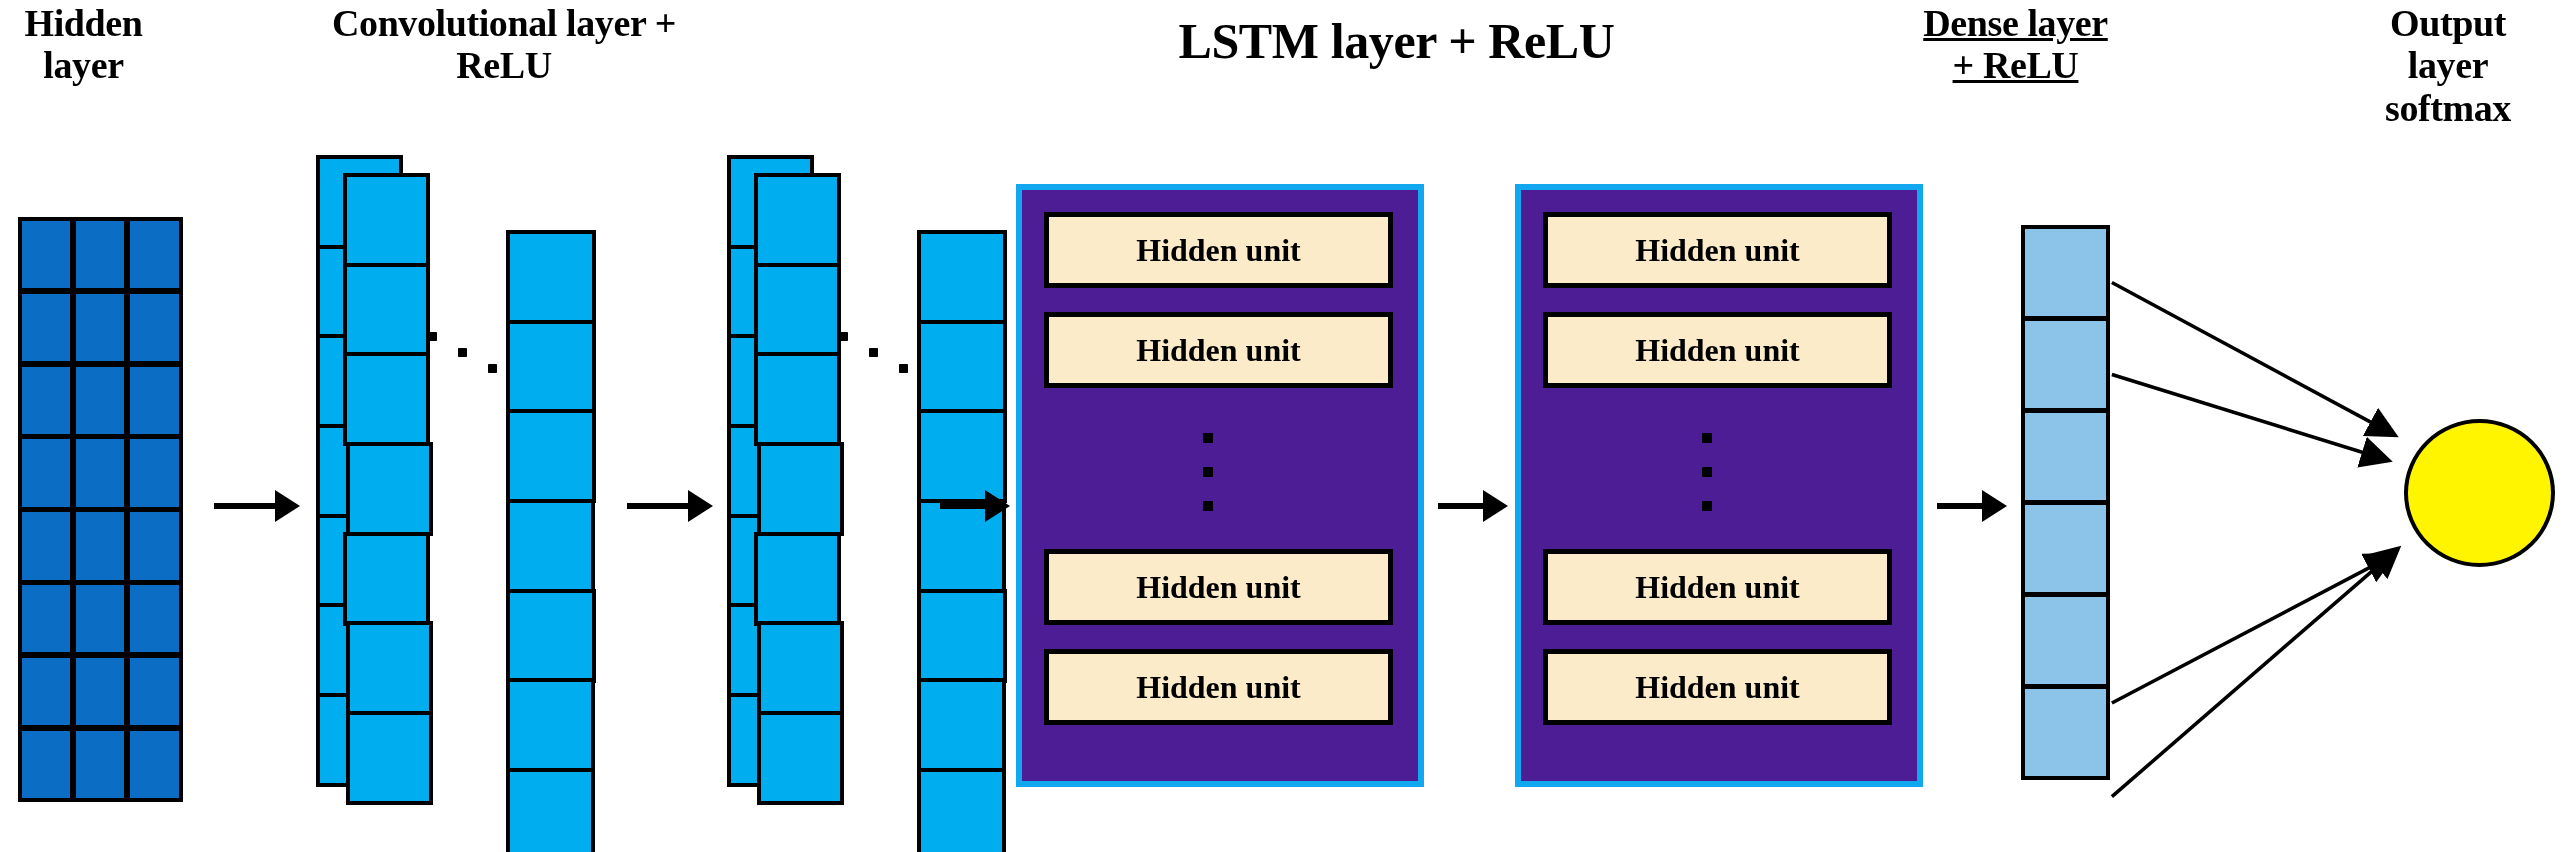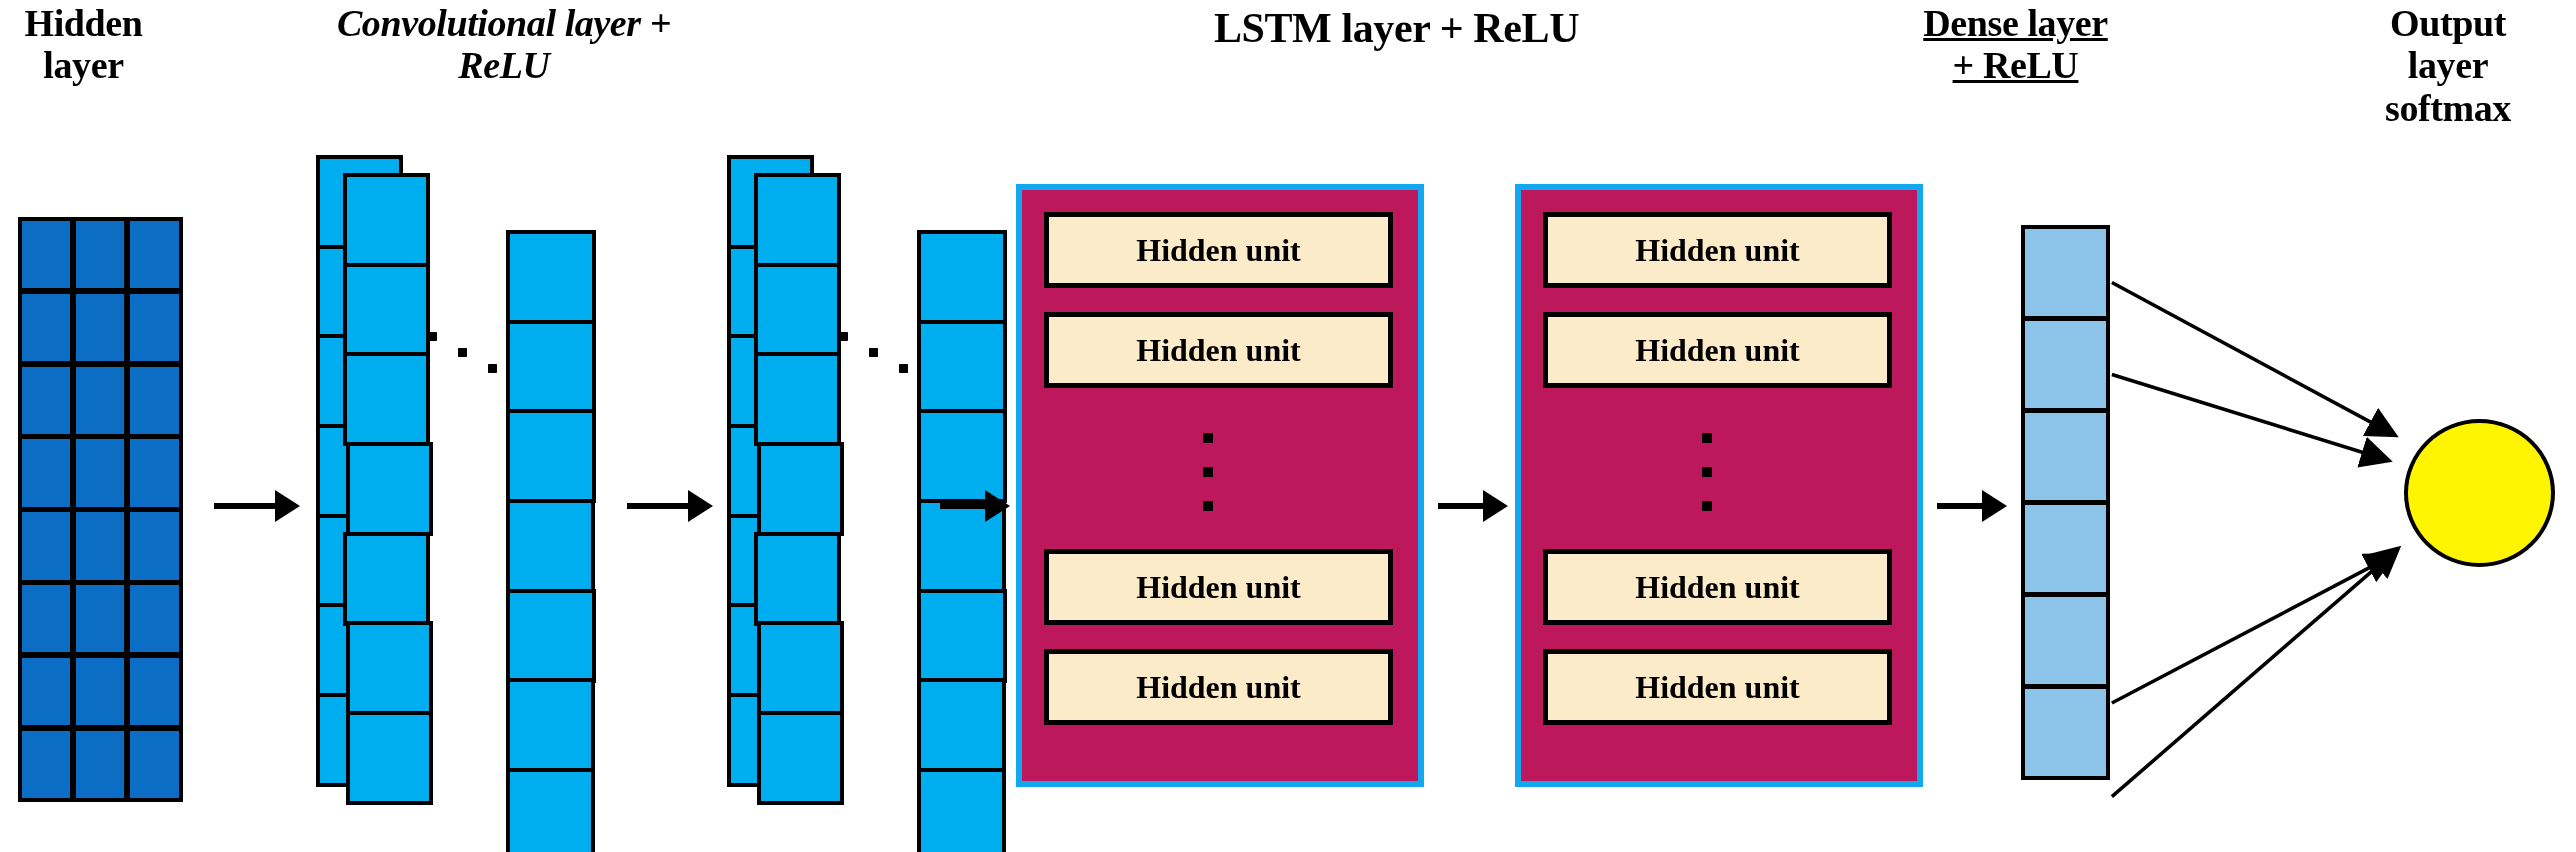--- a/index.html
+++ b/index.html
@@ -64,7 +64,7 @@
   <div class="hdr" style="left:0px;top:1.6px;width:167px;font-size:38px;">Hidden
 layer</div>
 
-  <div class="hdr" style="left:282px;top:1.6px;width:444px;font-size:38px;font-style:italic;">Convolutional layer +
+  <div class="hdr" style="left:282px;top:1.6px;width:444px;font-size:38px;">Convolutional layer +
 ReLU</div>
 
   <div class="hdr" style="left:1111px;top:5px;width:571px;font-size:42px;">LSTM layer + ReLU</div>

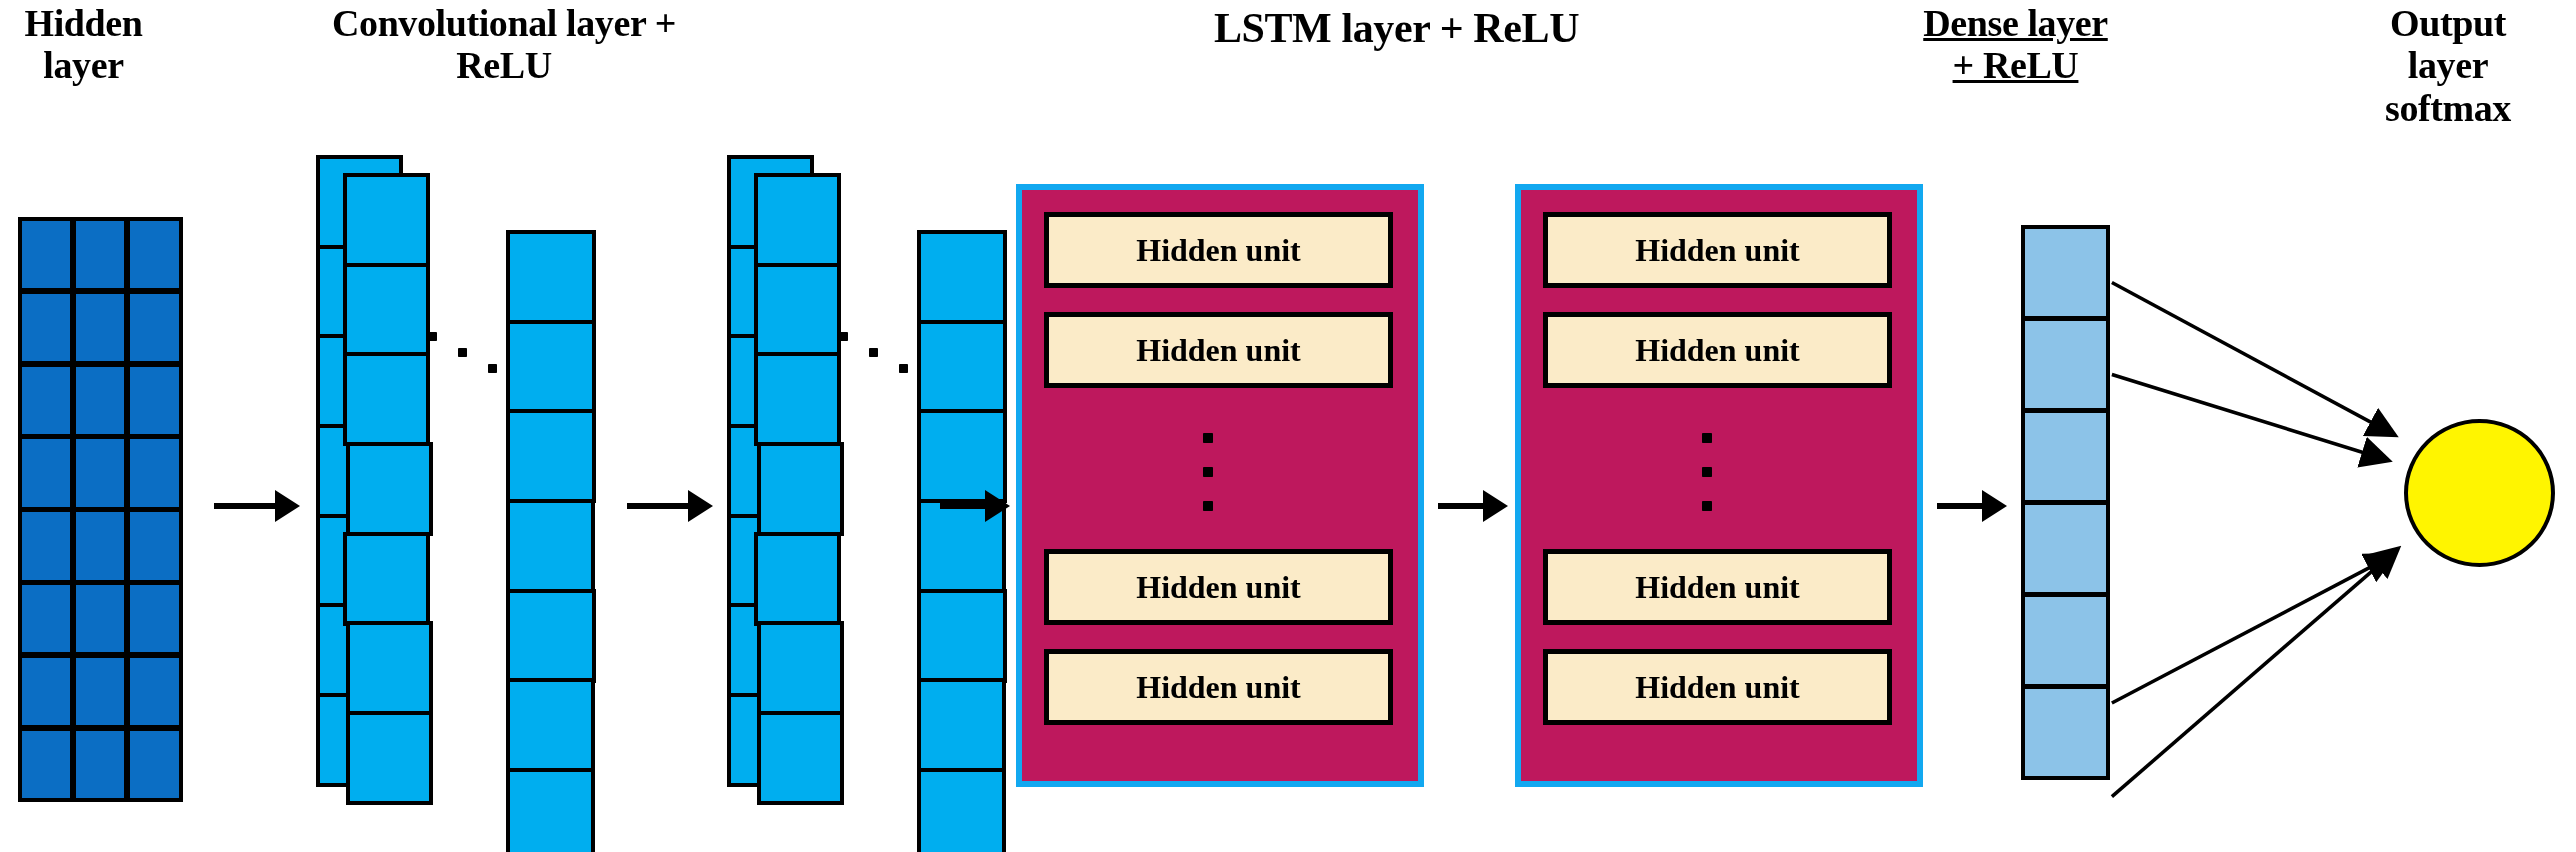--- a/index.html
+++ b/index.html
@@ -67,7 +67,7 @@
   <div class="hdr" style="left:282px;top:1.6px;width:444px;font-size:38px;">Convolutional layer +
 ReLU</div>
 
-  <div class="hdr" style="left:1111px;top:5px;width:571px;font-size:42px;">LSTM layer + ReLU</div>
+  <div class="hdr" style="left:1111px;top:13px;width:571px;font-size:50px;">LSTM layer + ReLU</div>
 
   <div class="hdr" style="left:1849px;top:1.6px;width:333px;font-size:38px;text-decoration:underline;">Dense layer
 + ReLU</div>

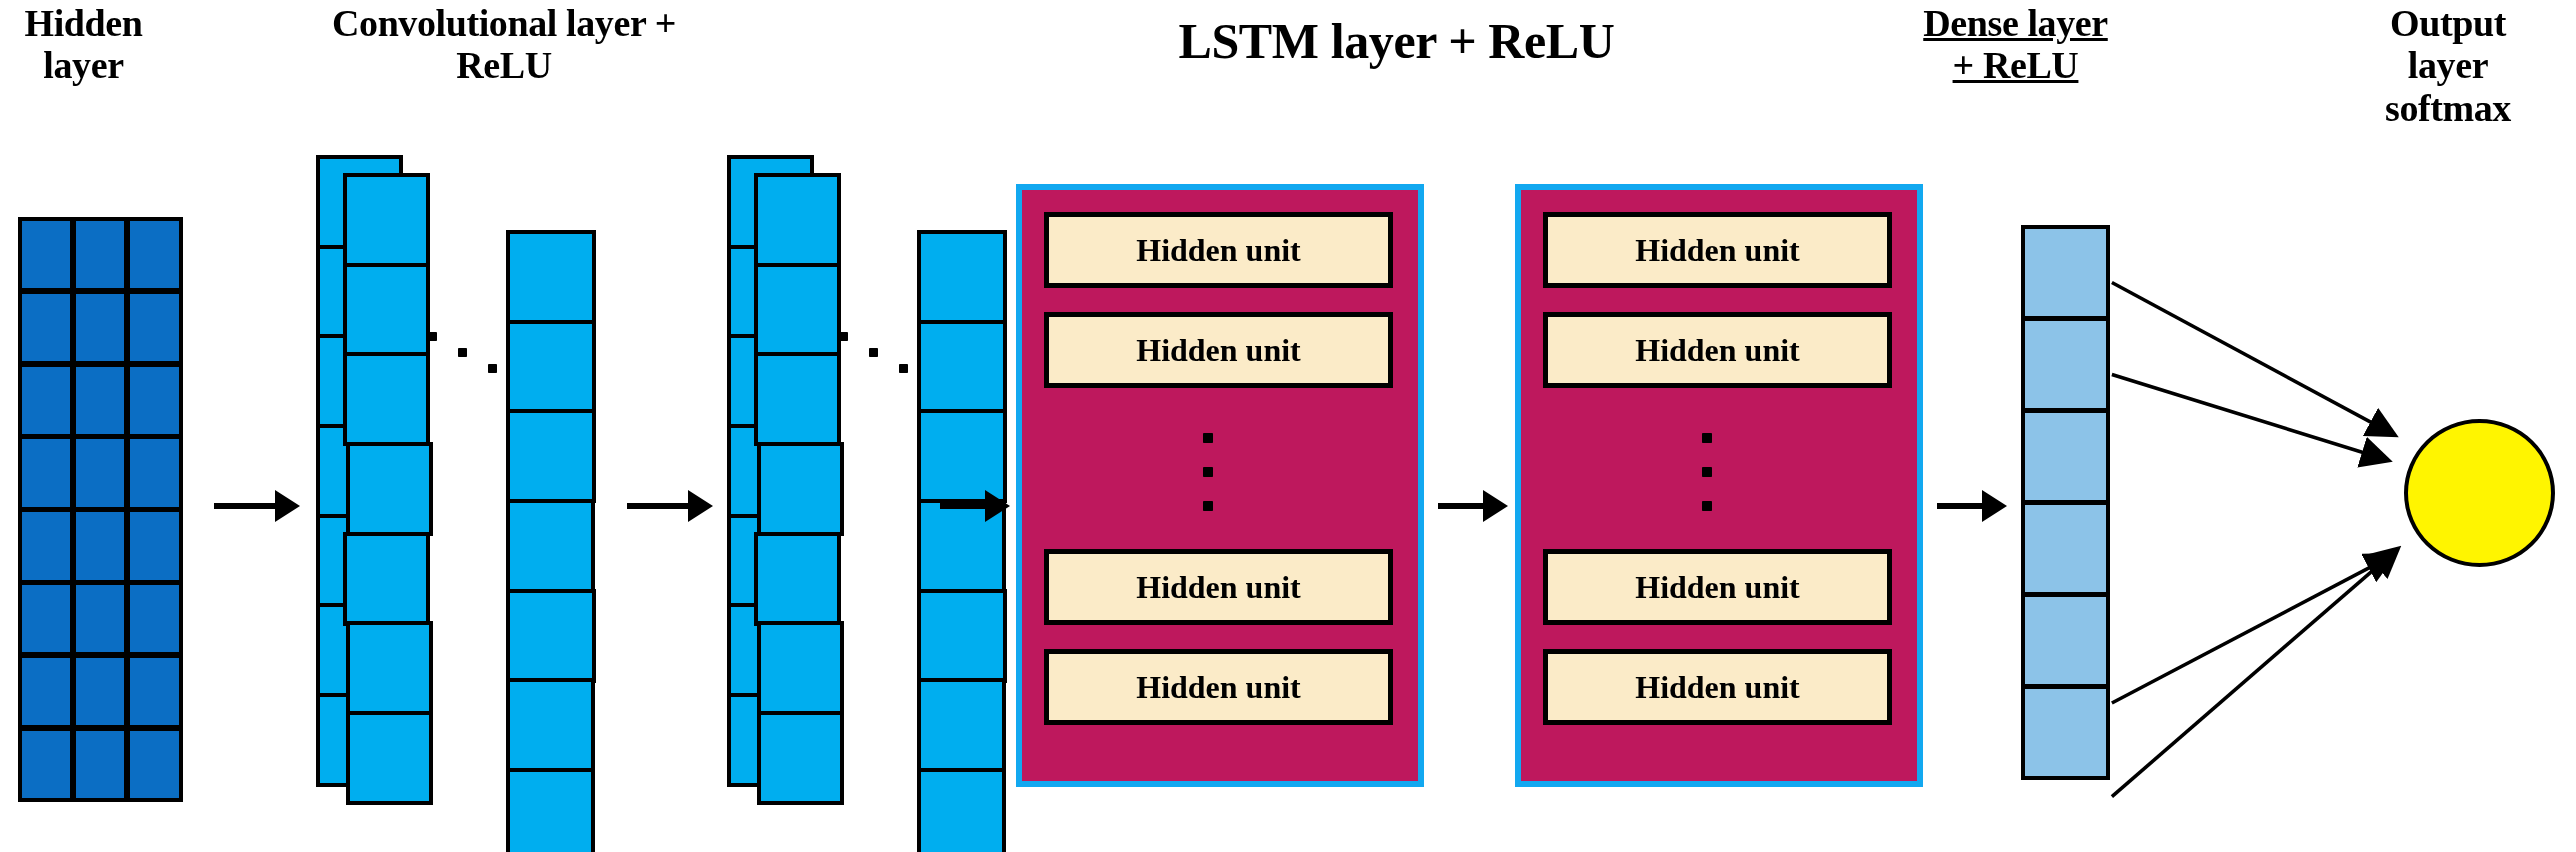--- a/index.html
+++ b/index.html
@@ -35,7 +35,7 @@
 
   
   .lstmbox{position:absolute;border:6.3px solid #12A8F0;box-sizing:border-box;
-           background:#be185d;}
+           background:#4c1d95;}
   .hunit{position:absolute;background:#FBEBC8;border:5.6px solid #000;
          box-sizing:border-box;display:flex;align-items:center;
          justify-content:center;font-weight:bold;color:#000;

